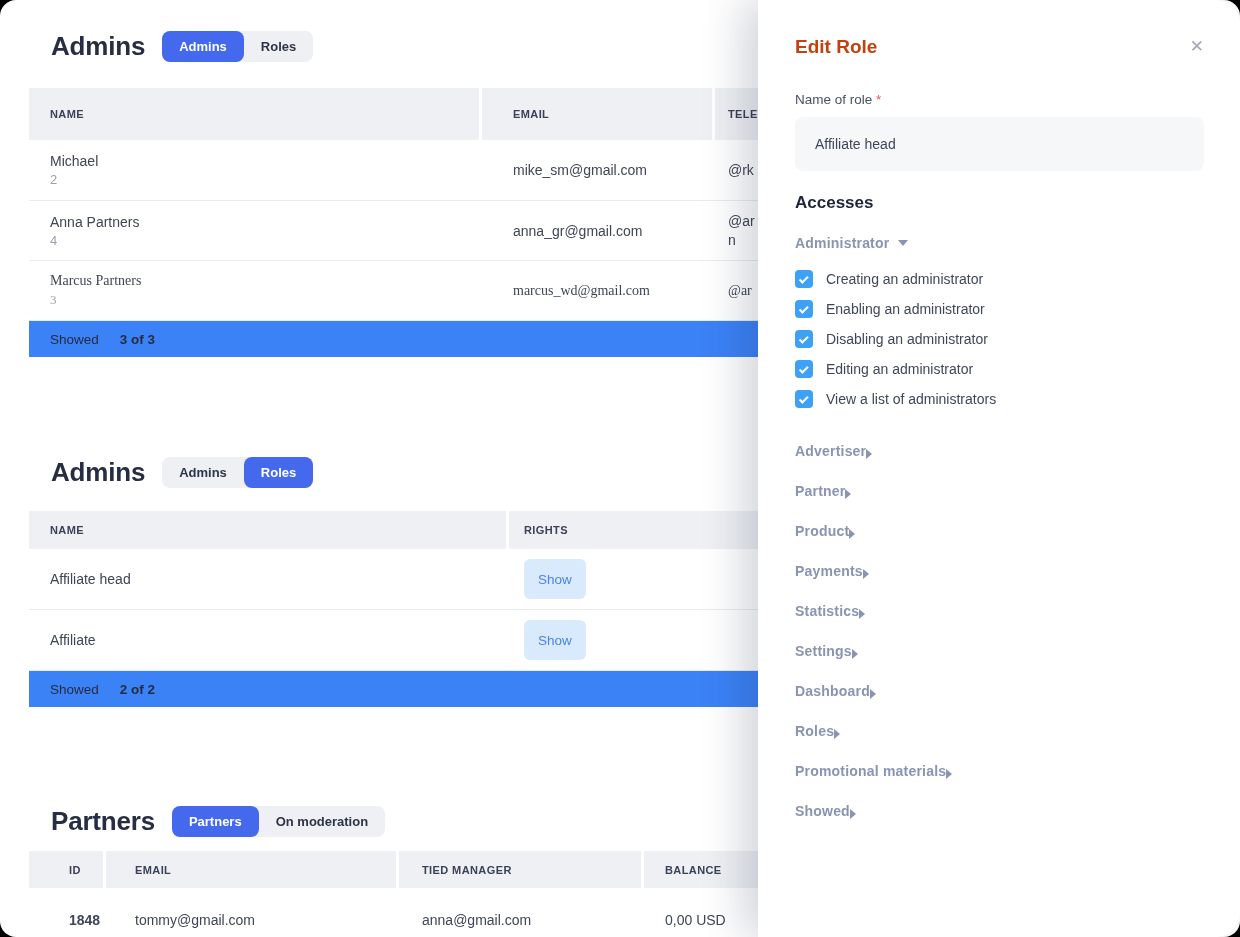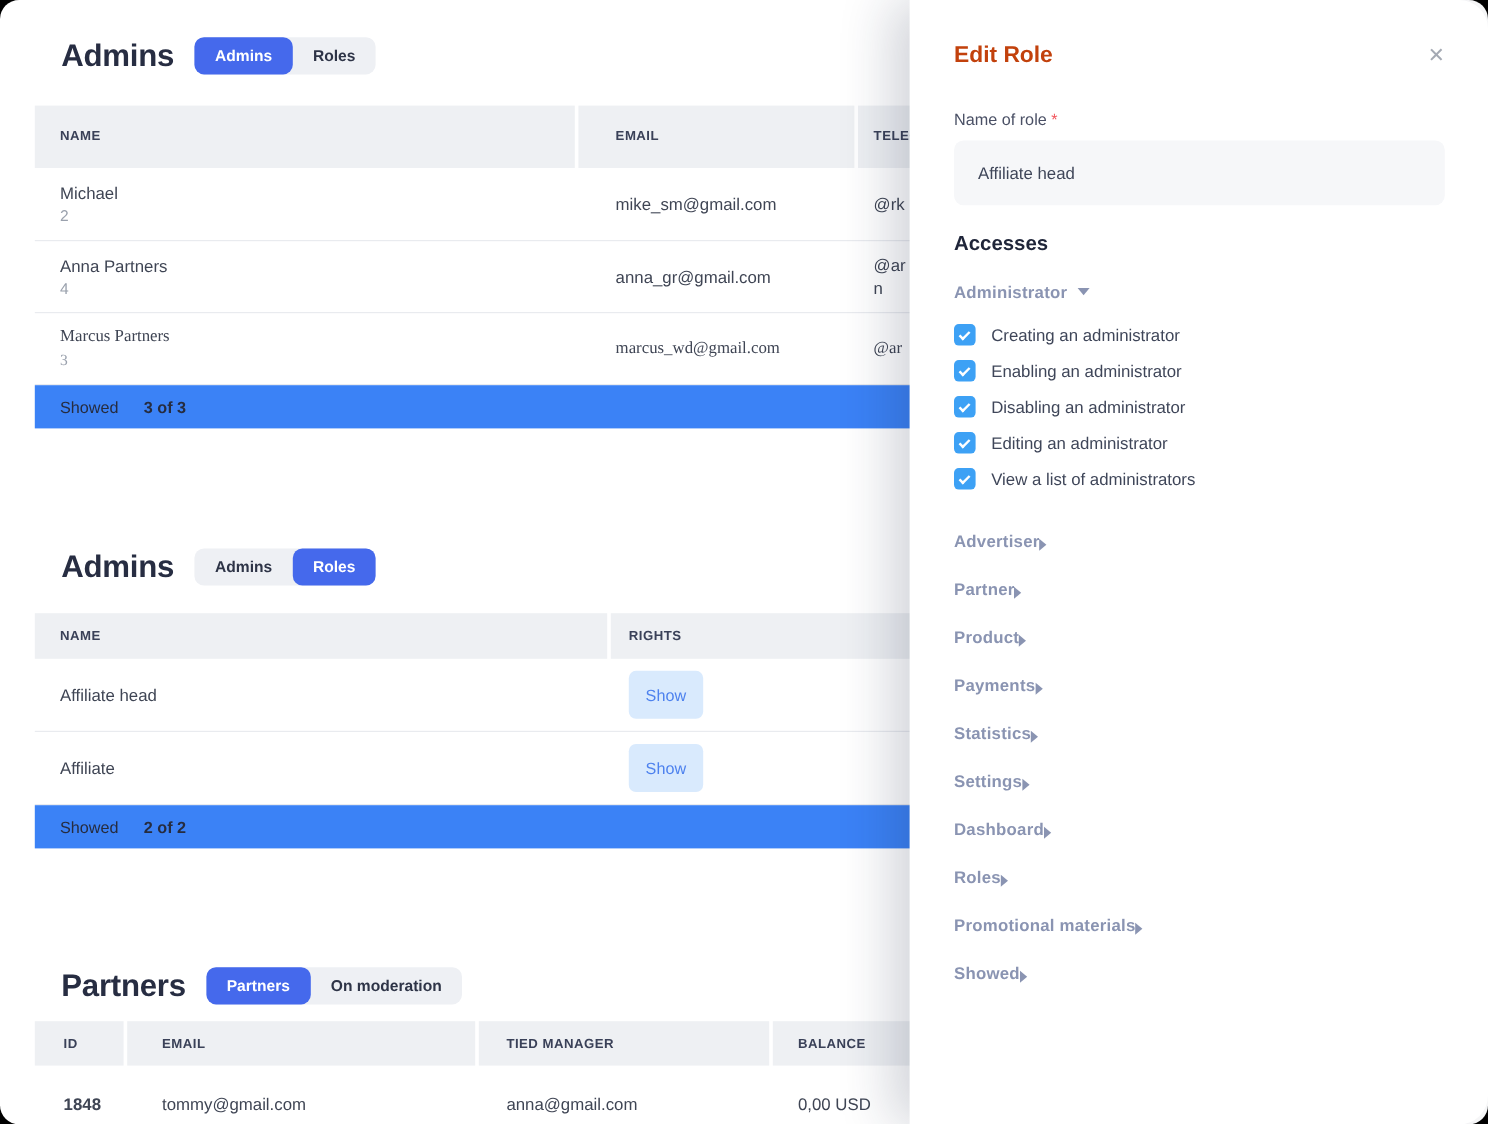--- a/index.html
+++ b/index.html
@@ -30,7 +30,7 @@
   .c.stack { flex-direction:column; align-items:flex-start; justify-content:center; gap:3px; }
   .sub { font-size:13px; color:#9aa1ad; }
   .pad1 { padding-left:21px; } .pad2 { padding-left:31px; } .pad3 { padding-left:13px; }
-  .rpad1 { padding-left:24px; } .rpad2 { padding-left:29px; } .rpad3 { padding-left:23px; } .rpad4 { padding-left:21px; }
+  .rpad1 { padding-left:40px; } .rpad2 { padding-left:29px; } .rpad3 { padding-left:23px; } .rpad4 { padding-left:21px; }
   .t-footer { background:#3b82f6; height:36px; display:flex; align-items:center;
               padding-left:21px; font-size:13.5px; color:#262c3f; gap:21px; }
   .t-footer b { font-weight:700; }

